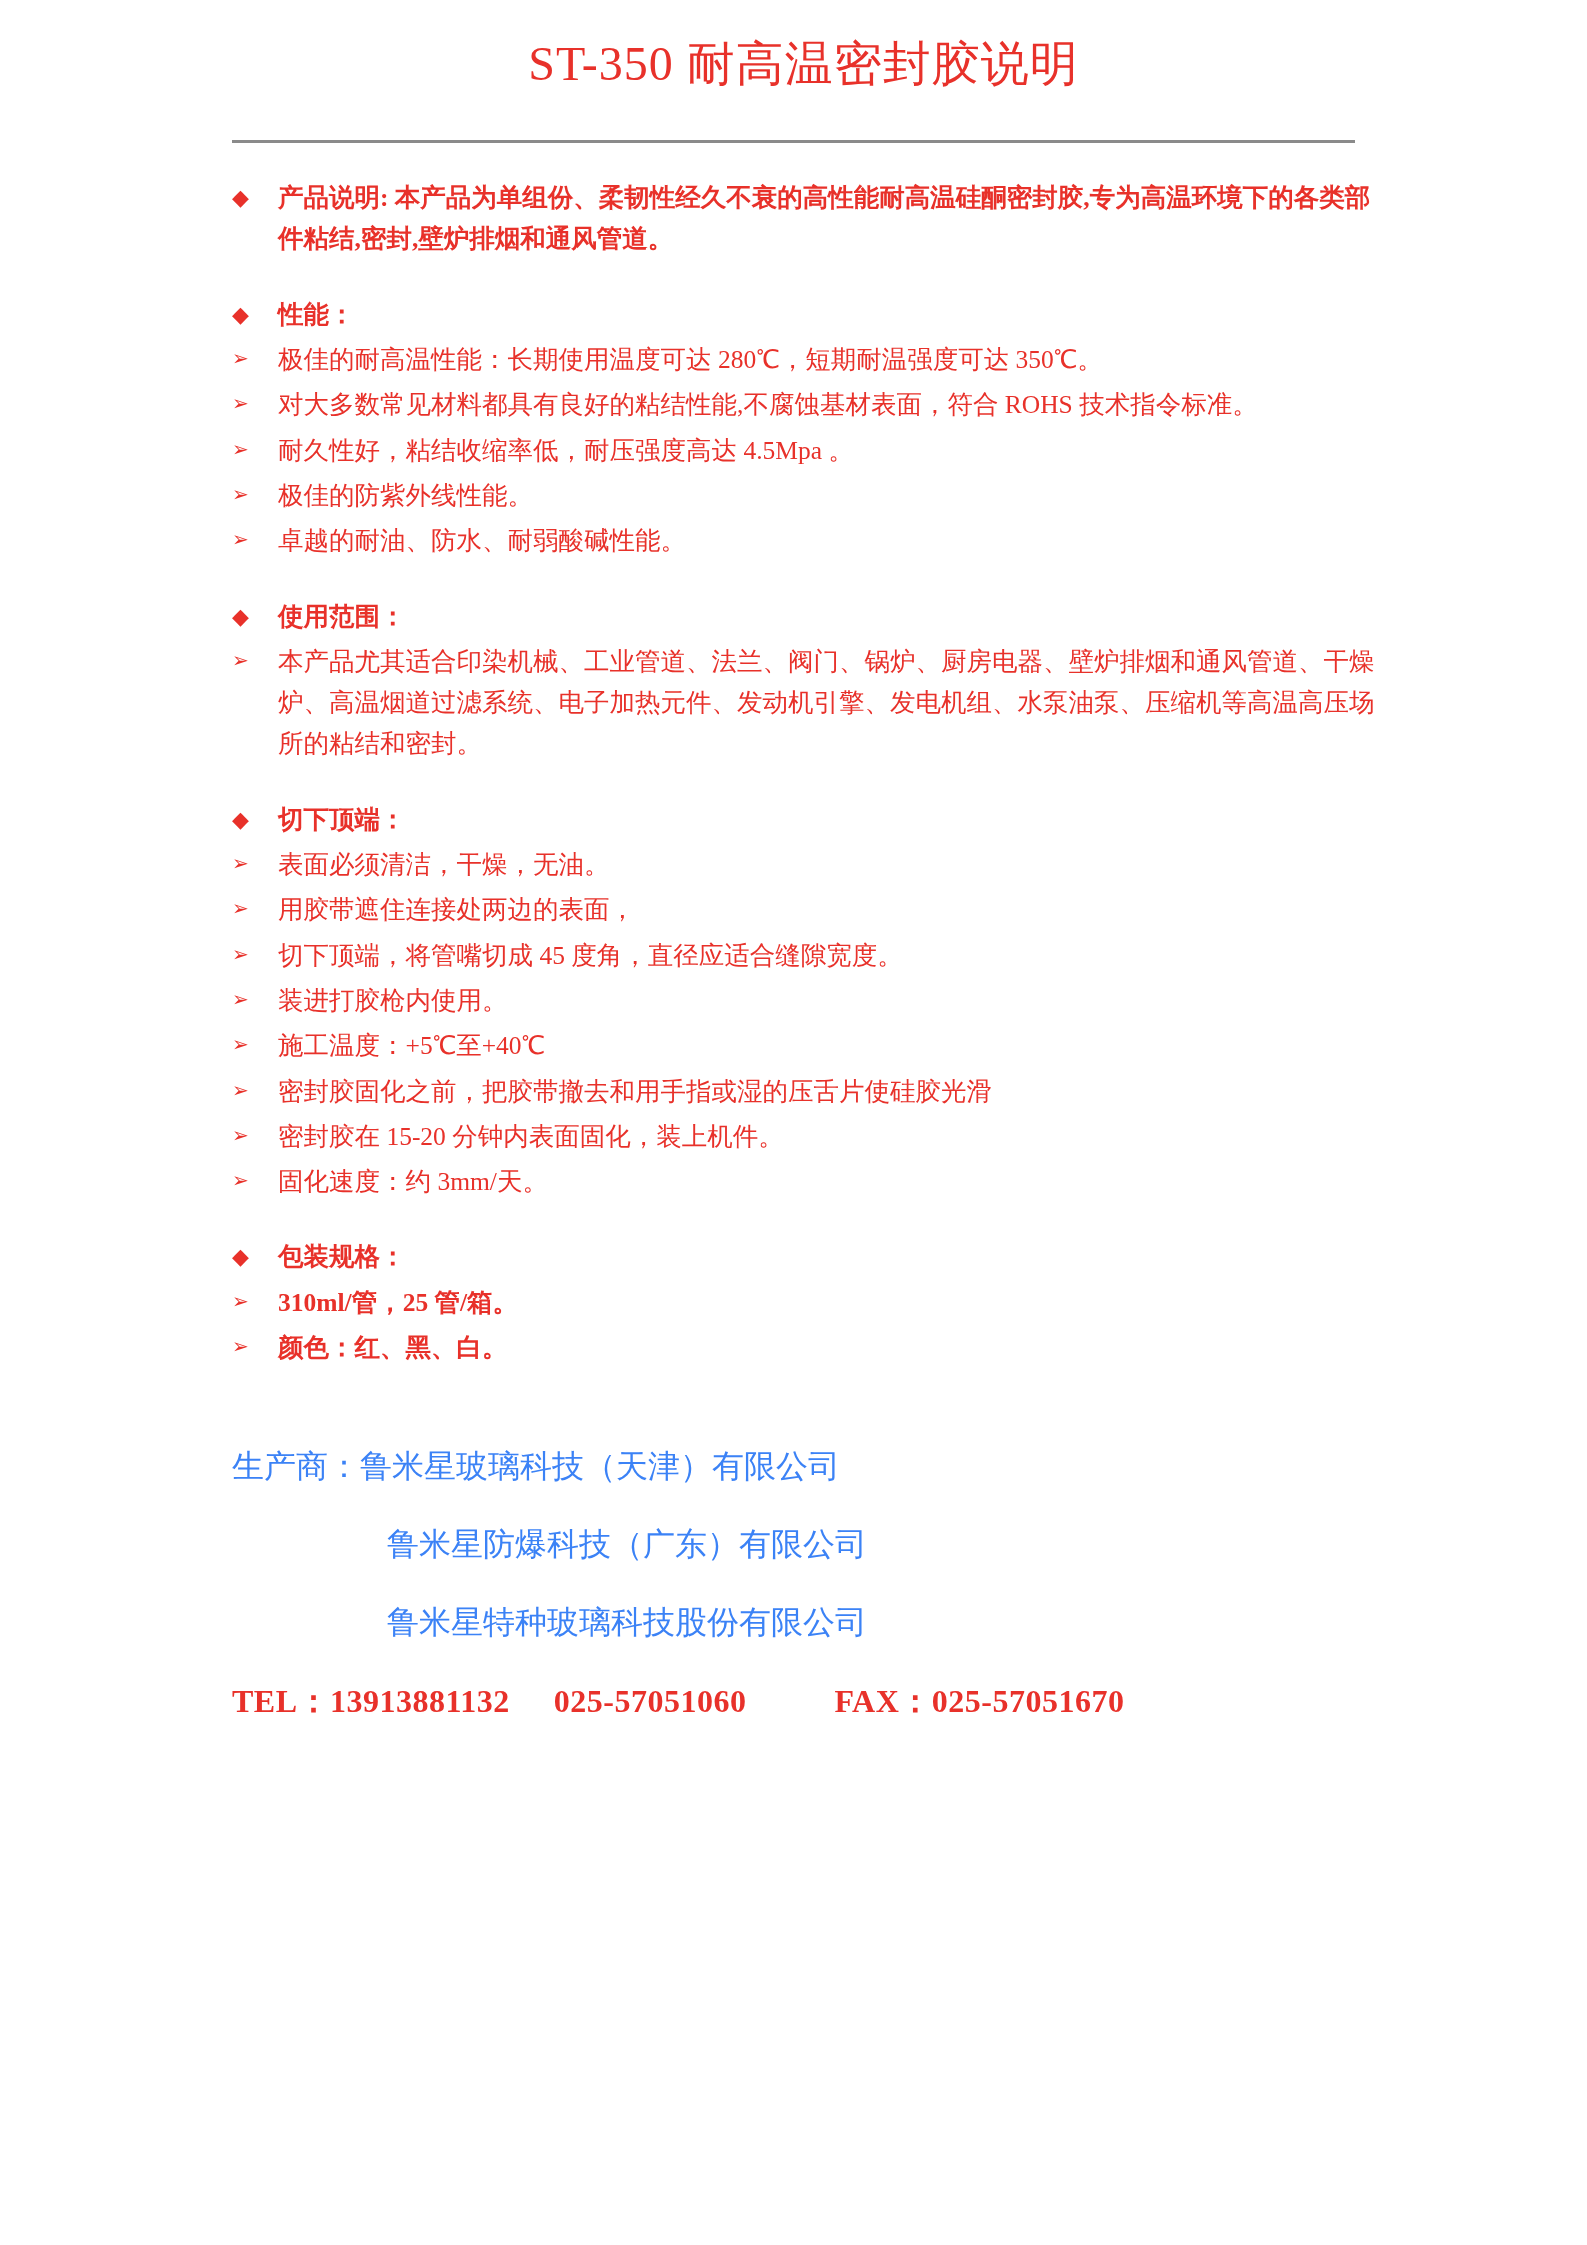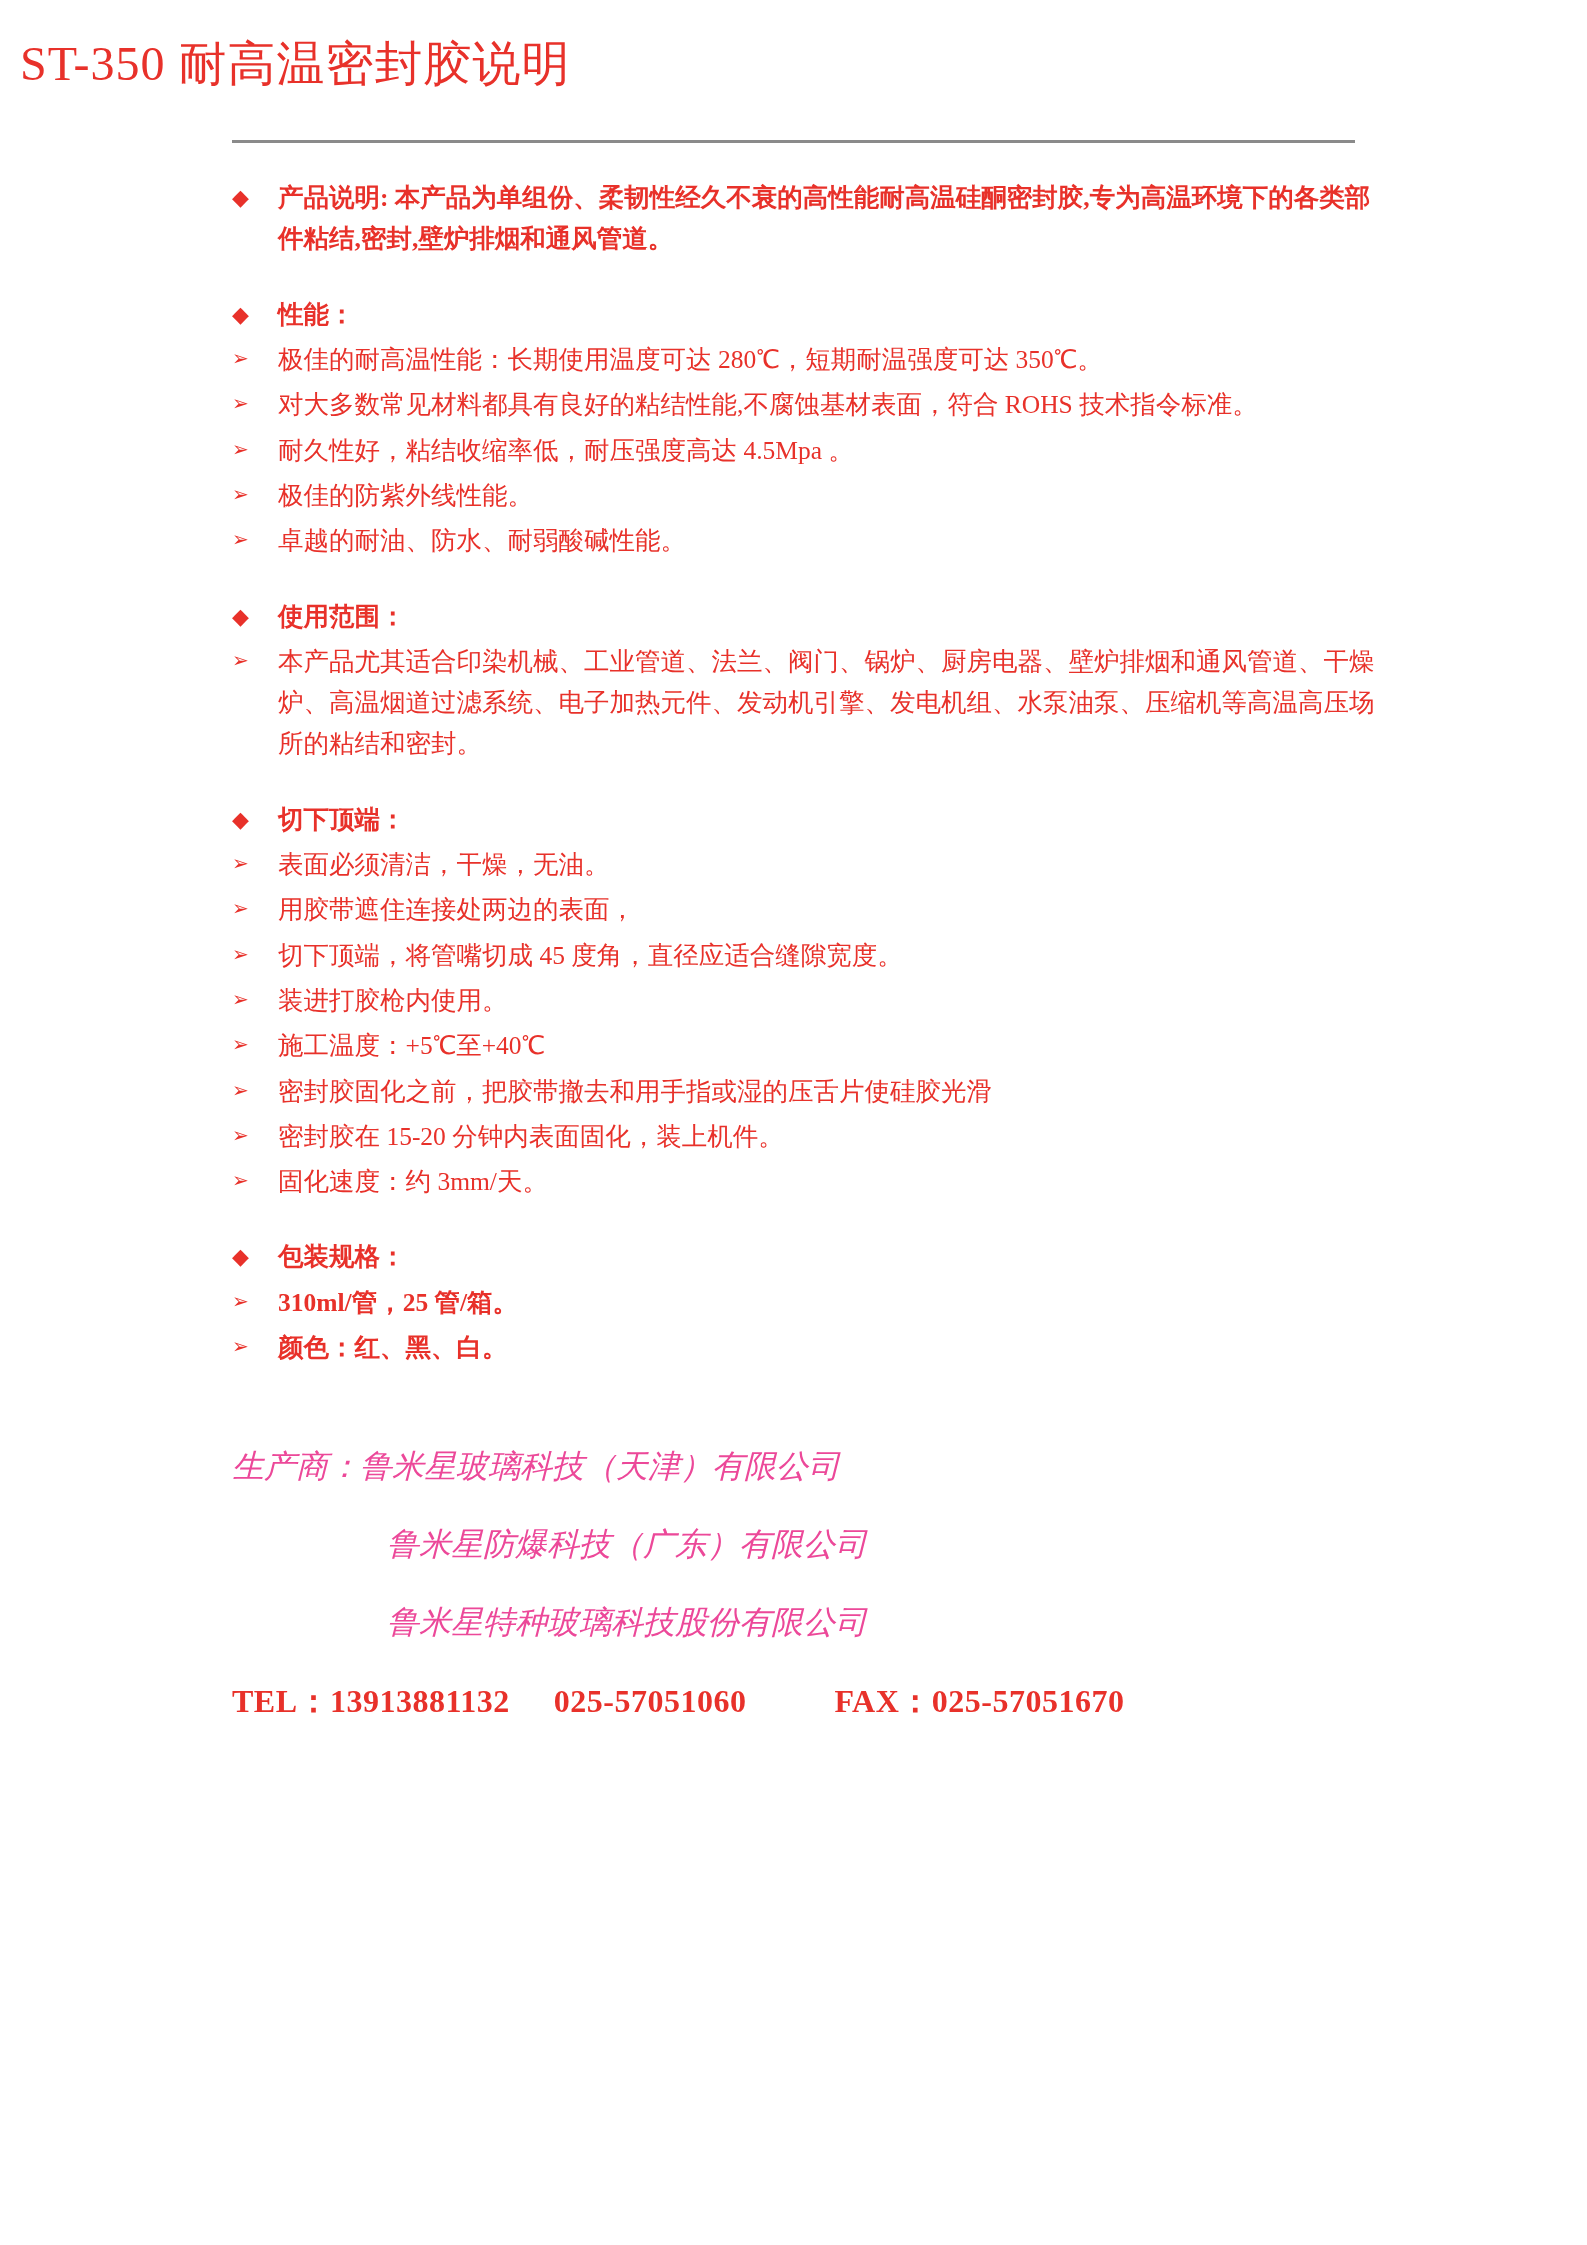--- a/index.html
+++ b/index.html
@@ -23,6 +23,7 @@
     position: relative;
   }
   .title {
+    text-align: center;
     font-size: 48px;
     font-weight: 400;
     color: #e8312a;

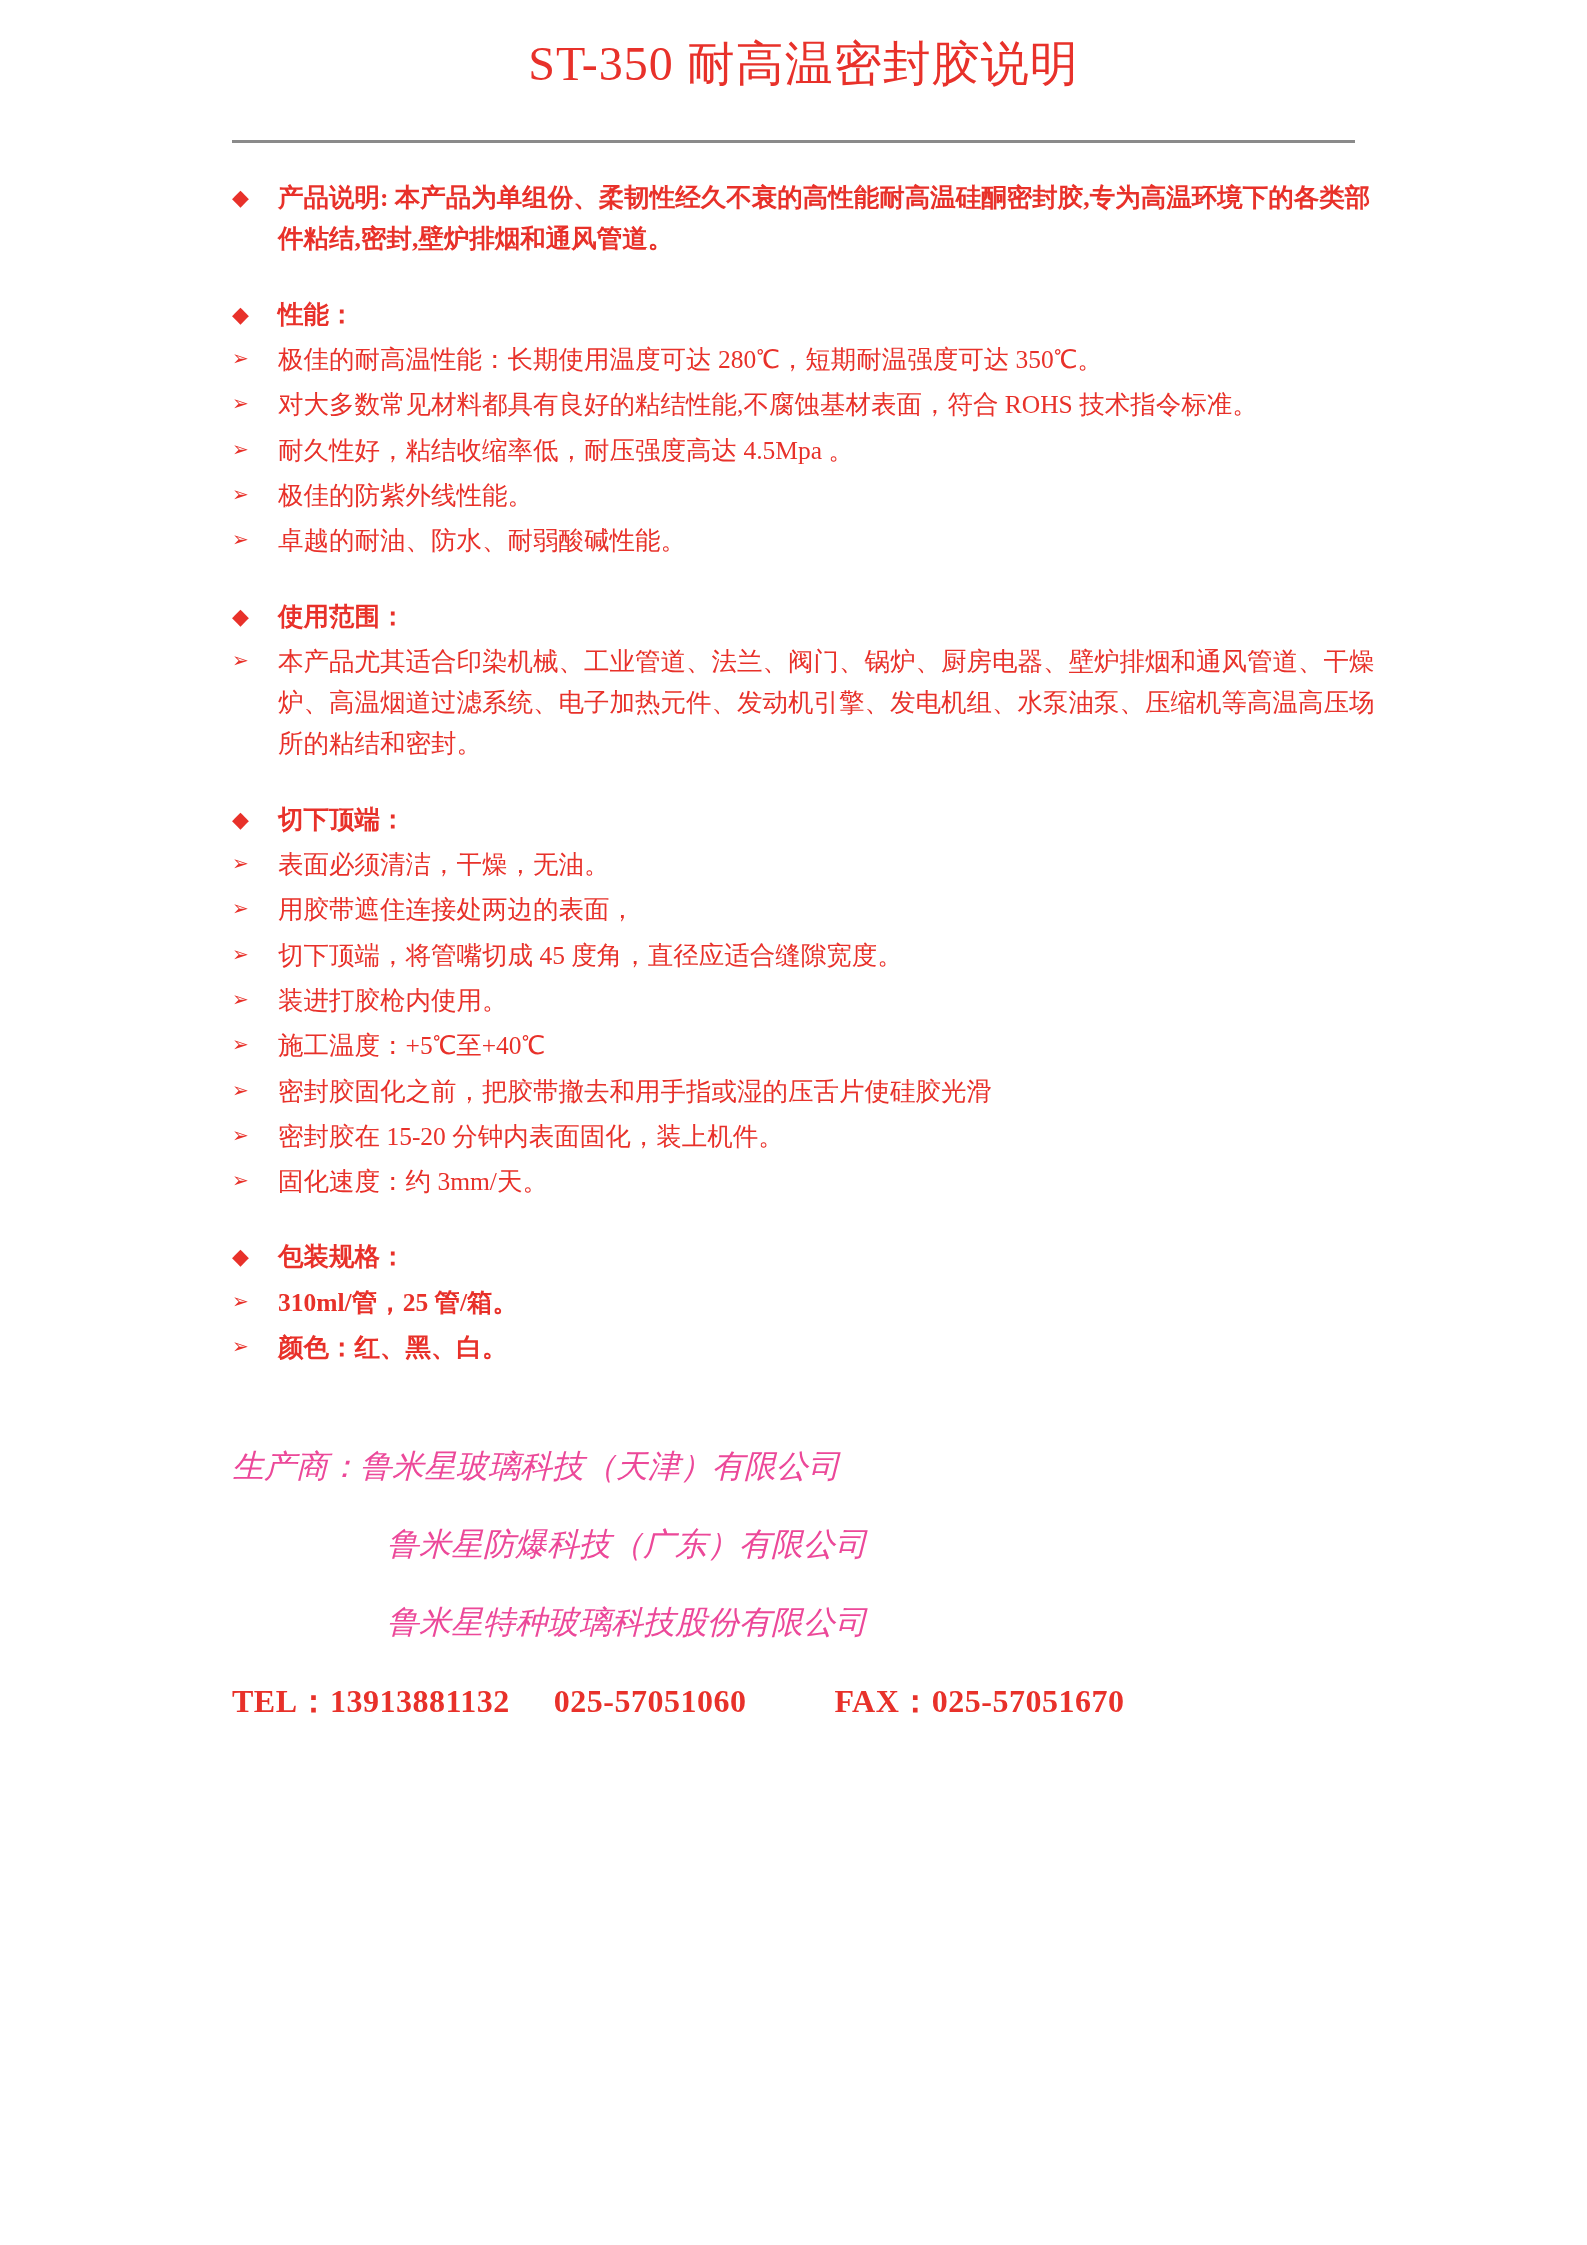--- a/index.html
+++ b/index.html
@@ -81,10 +81,9 @@
   .maker-line {
     font-size: 32px;
     line-height: 1.25;
-    color: #ec4899;
+    color: #3b82f6;
     margin-bottom: 38px;
     font-family: "Liberation Serif", serif;
-    font-style: italic;
   }
   .maker-indent {
     padding-left: 155px;

